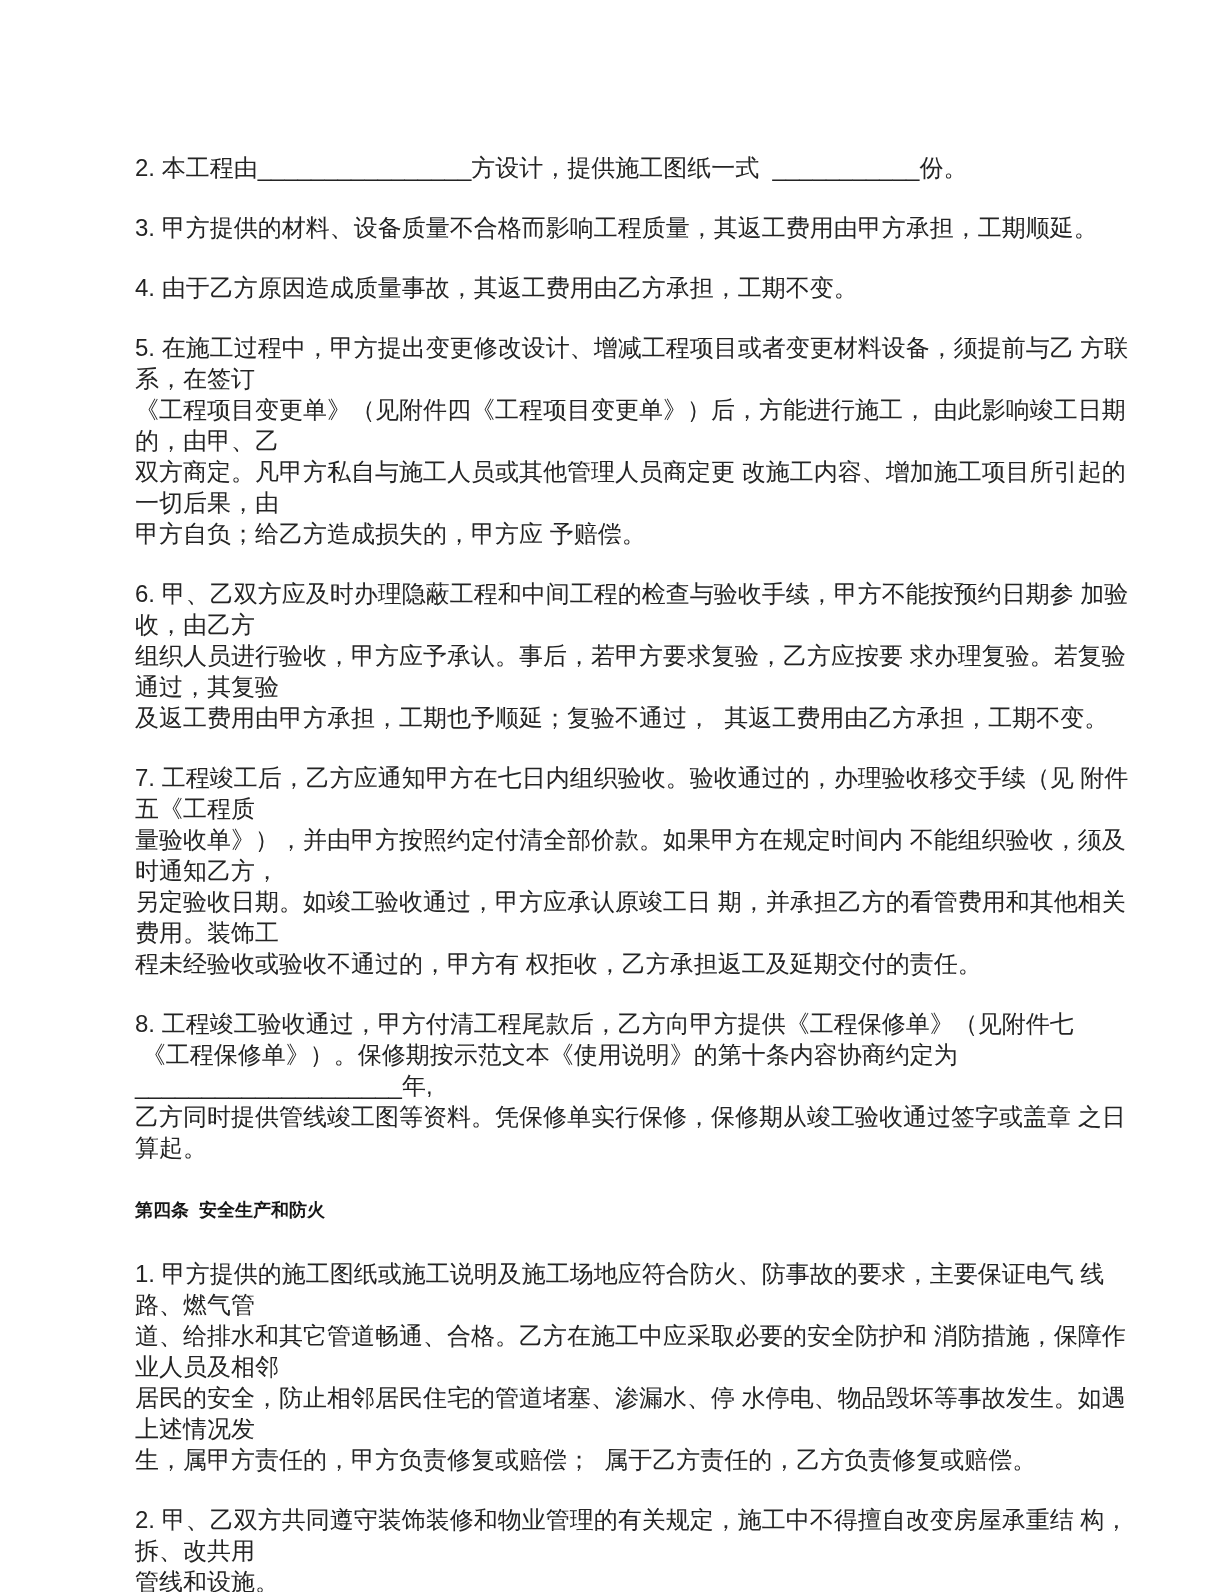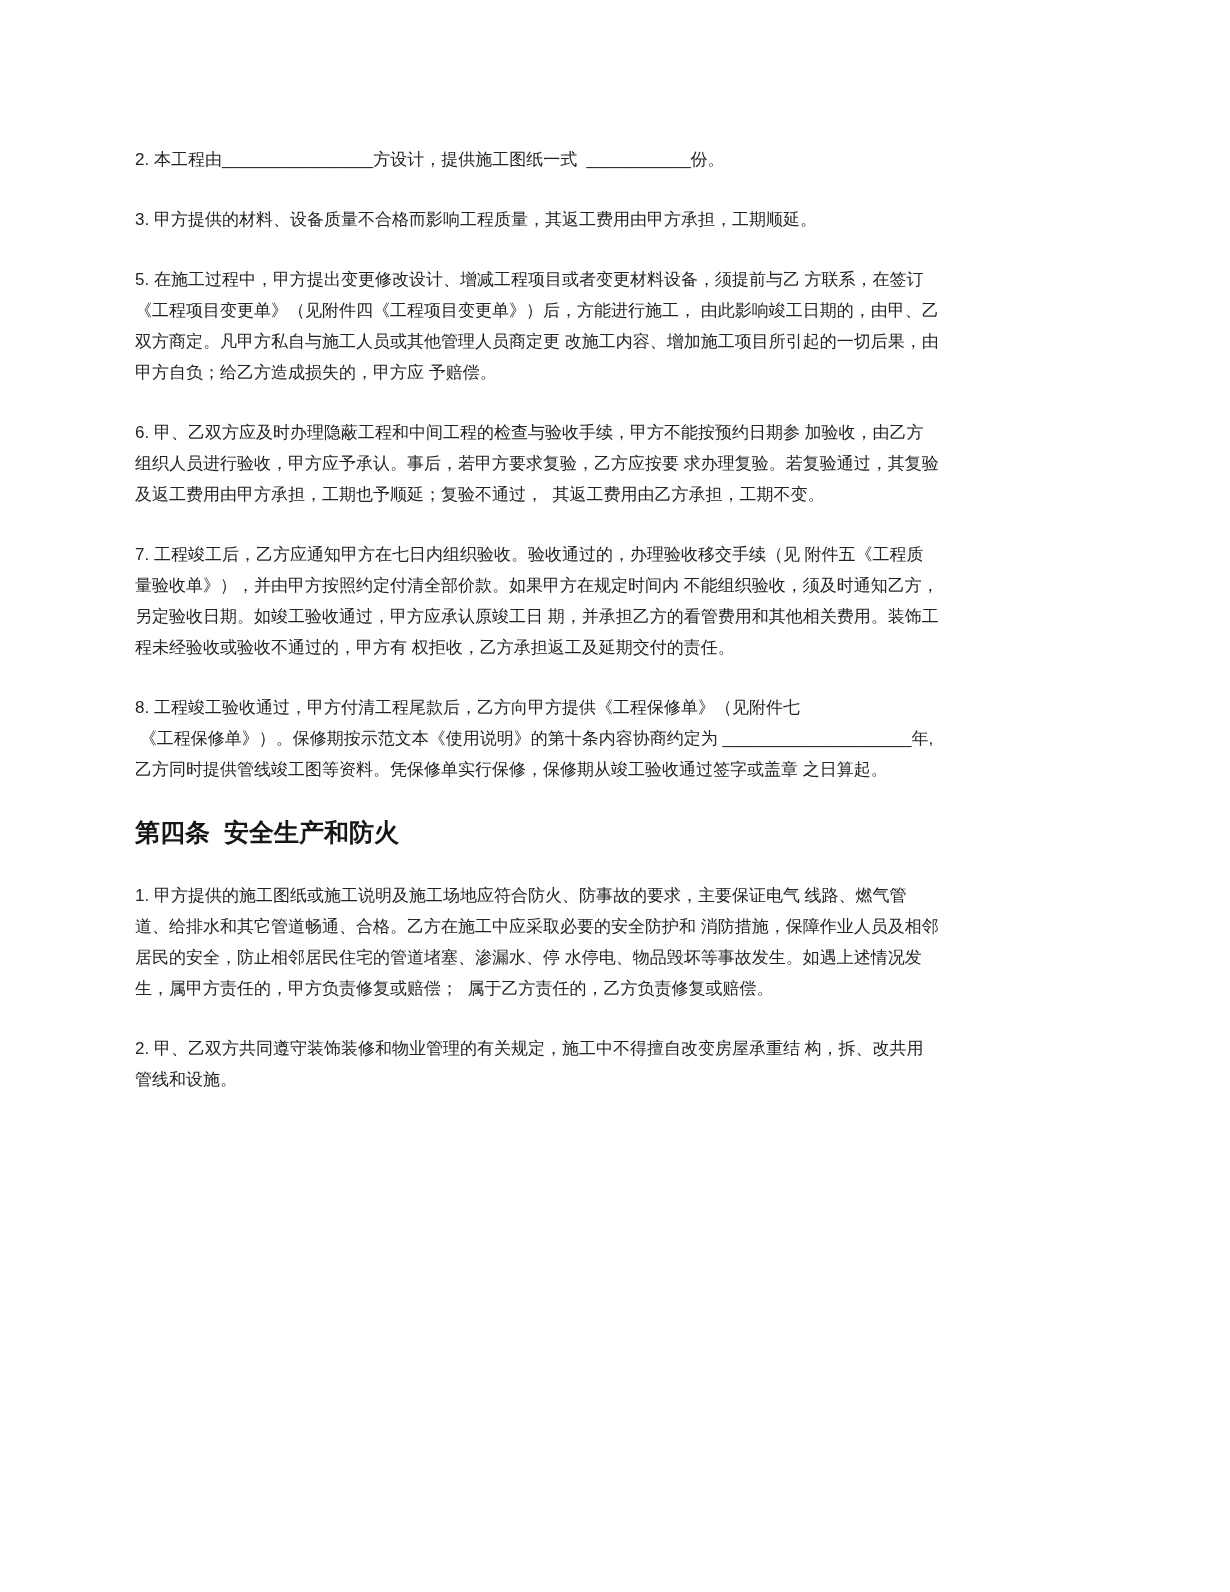--- a/index.html
+++ b/index.html
@@ -23,9 +23,9 @@
     color: #222222;
   }
   .para {
-    font-size: 17px;
+    font-size: 24px;
     line-height: 31px;
-    margin: 4px 0 29px 0;
+    margin: 12px 0 29px 0;
     white-space: pre-wrap;
     color: #242424;
   }

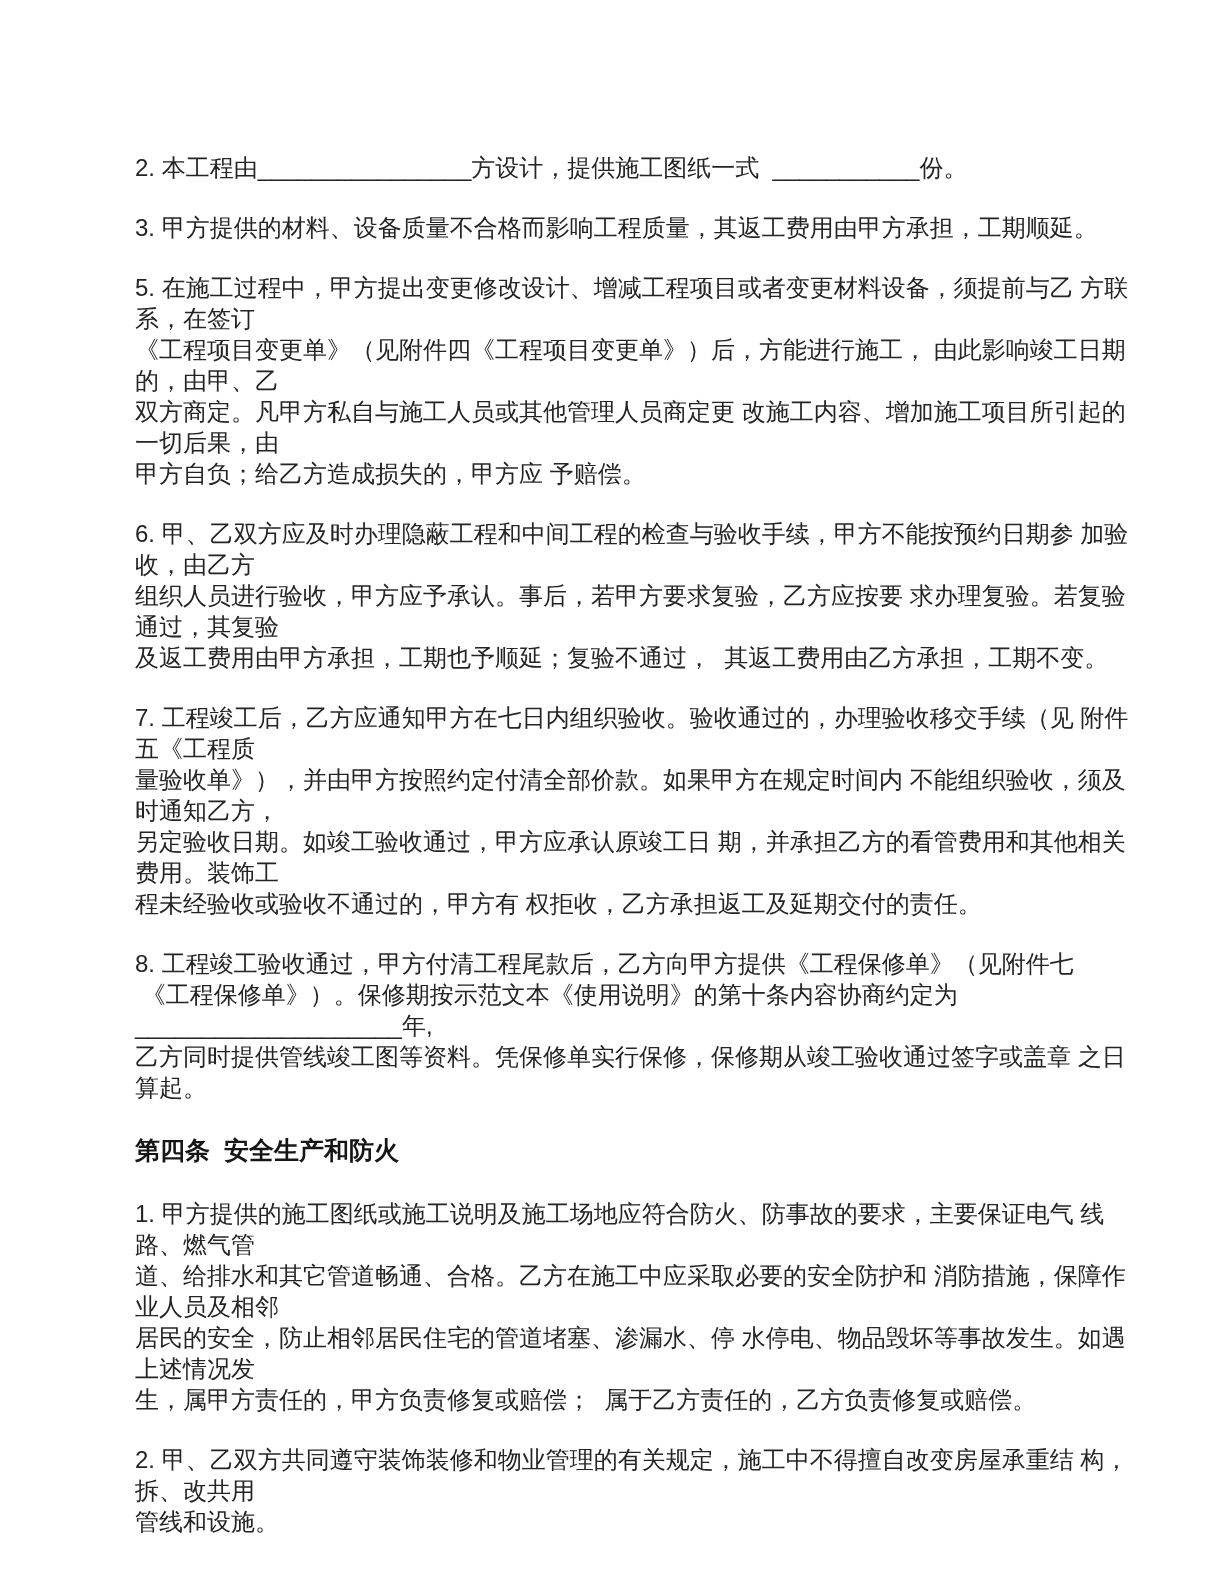--- a/index.html
+++ b/index.html
@@ -48,6 +48,7 @@
 
     <div class="para">3. 甲方提供的材料、设备质量不合格而影响工程质量，其返工费用由甲方承担，工期顺延。</div>
 
+    <div class="para">4. 由于乙方原因造成质量事故，其返工费用由乙方承担，工期不变。</div>
 
     <div class="para">5. 在施工过程中，甲方提出变更修改设计、增减工程项目或者变更材料设备，须提前与乙 方联系，在签订
 《工程项目变更单》（见附件四《工程项目变更单》）后，方能进行施工， 由此影响竣工日期的，由甲、乙

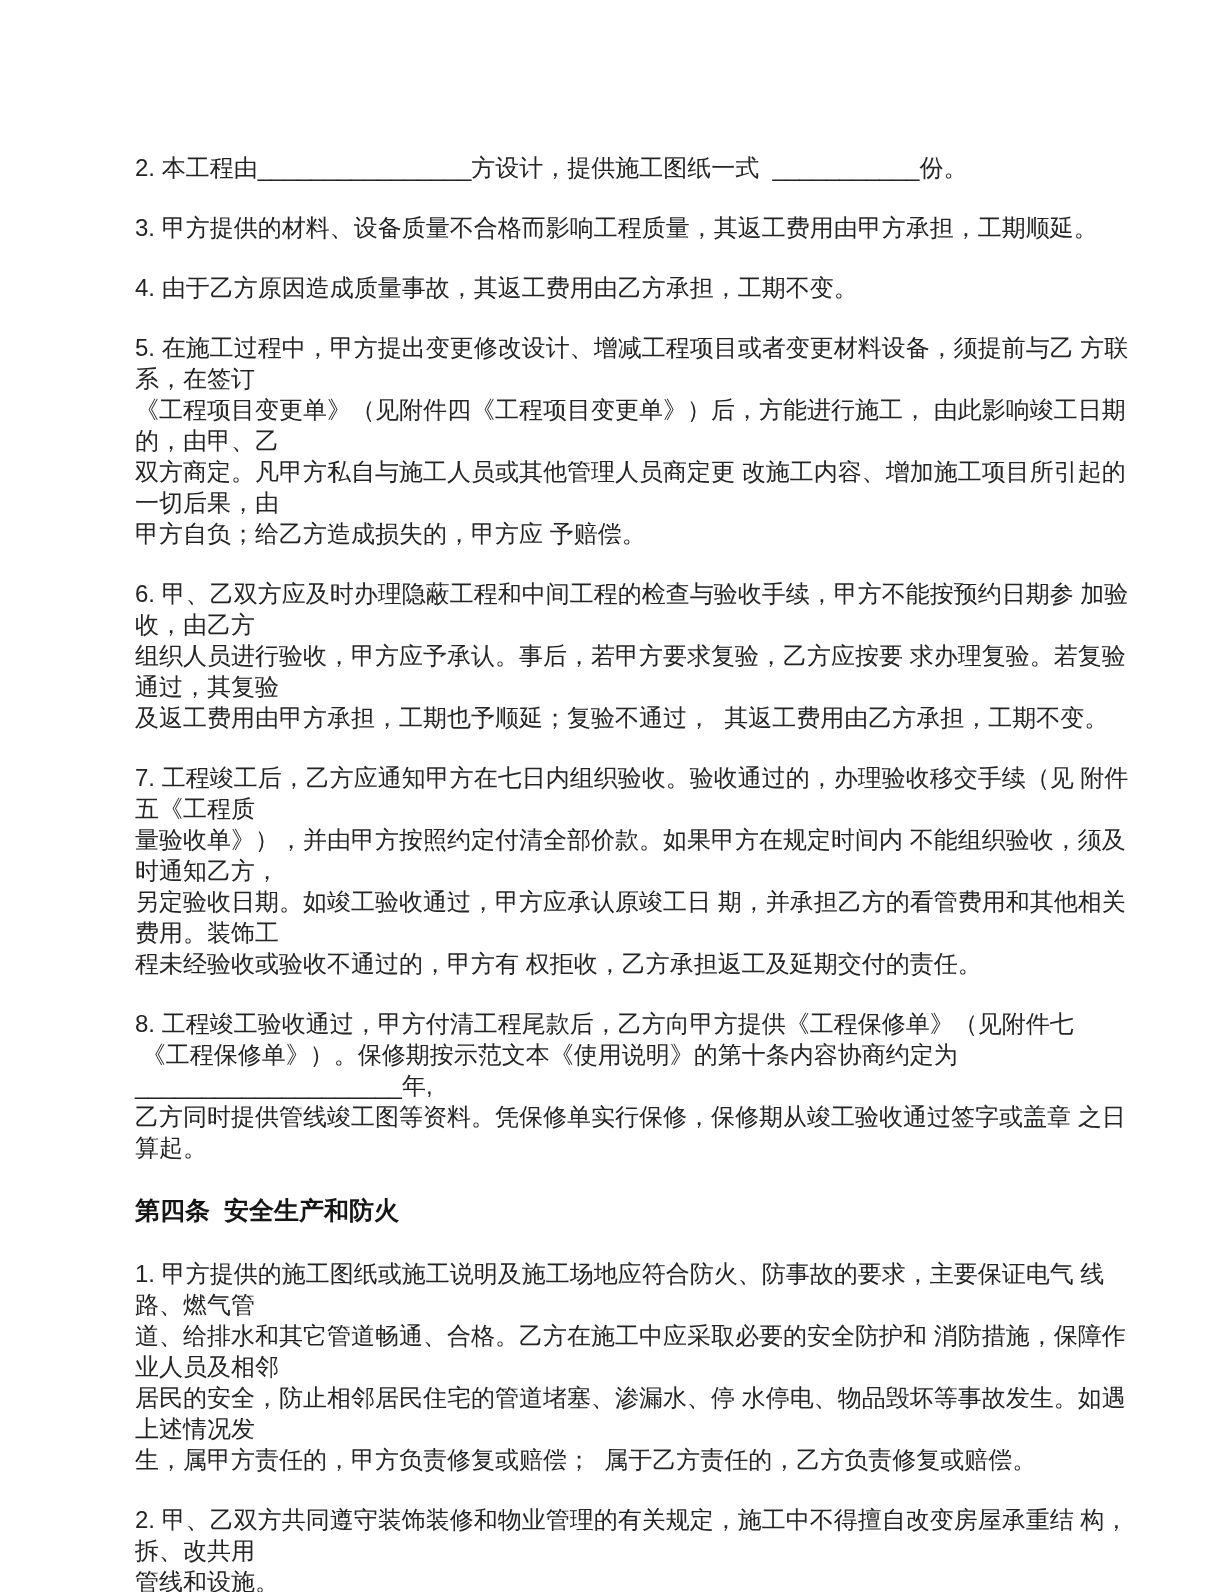--- a/index.html
+++ b/index.html
@@ -30,7 +30,7 @@
     color: #242424;
   }
   .section-heading {
-    font-size: 25px;
+    font-size: 18px;
     font-weight: bold;
     line-height: 36px;
     margin: 3px 0 30px 0;

